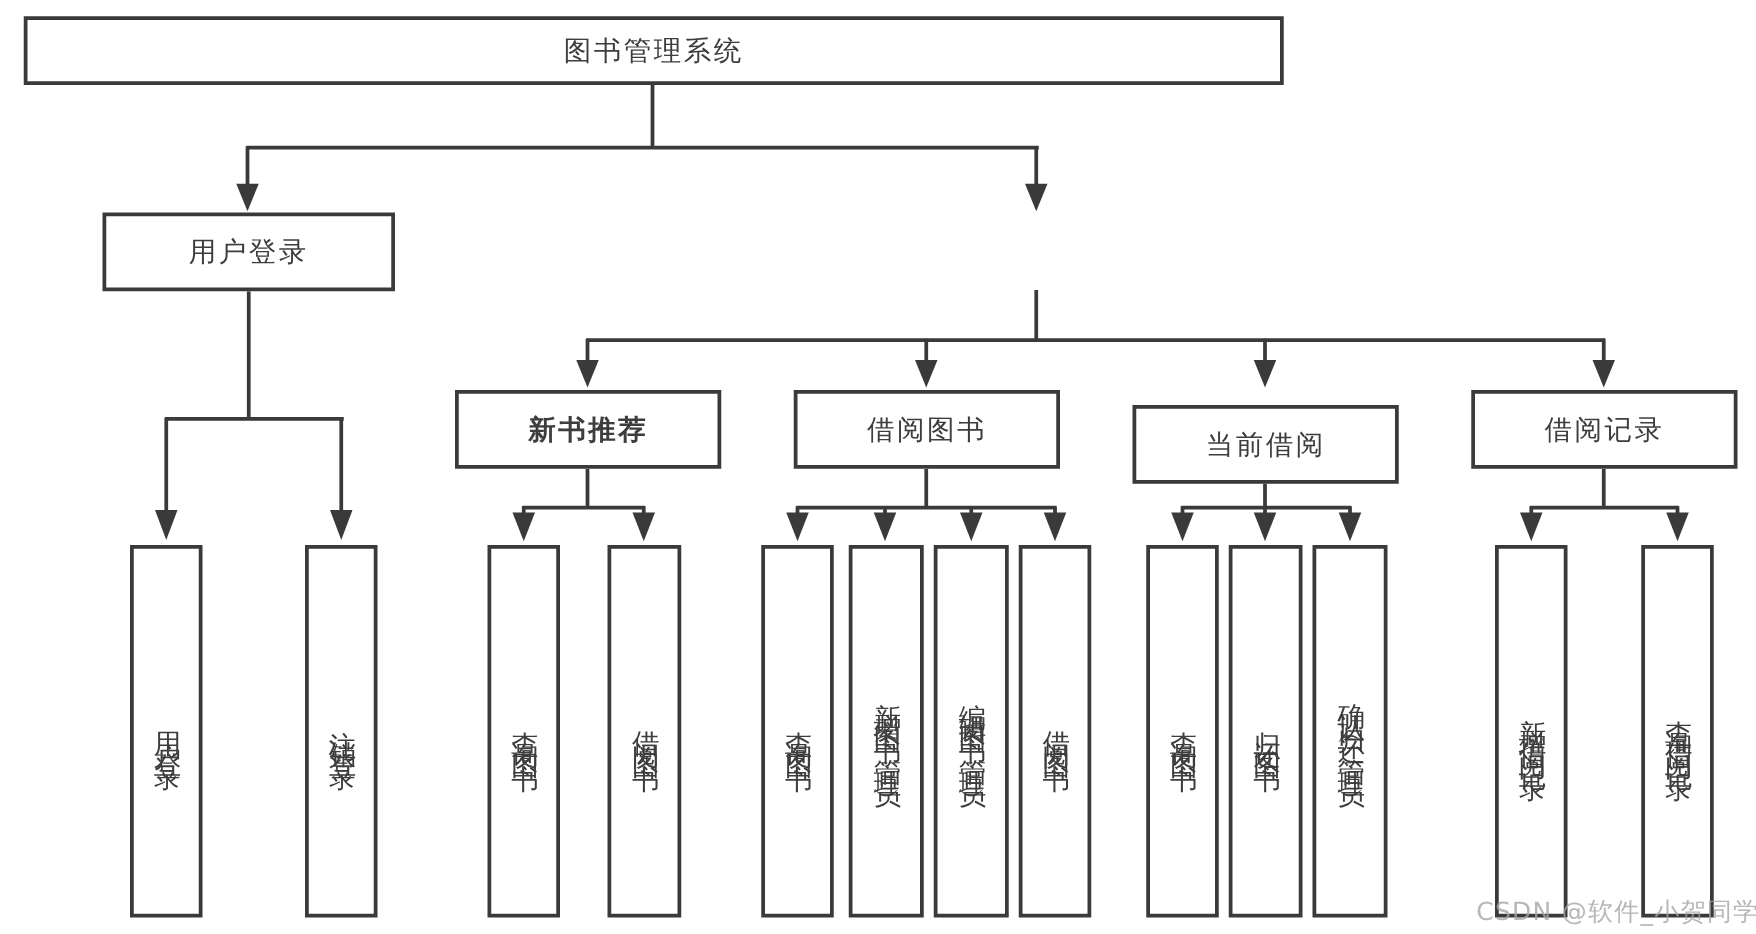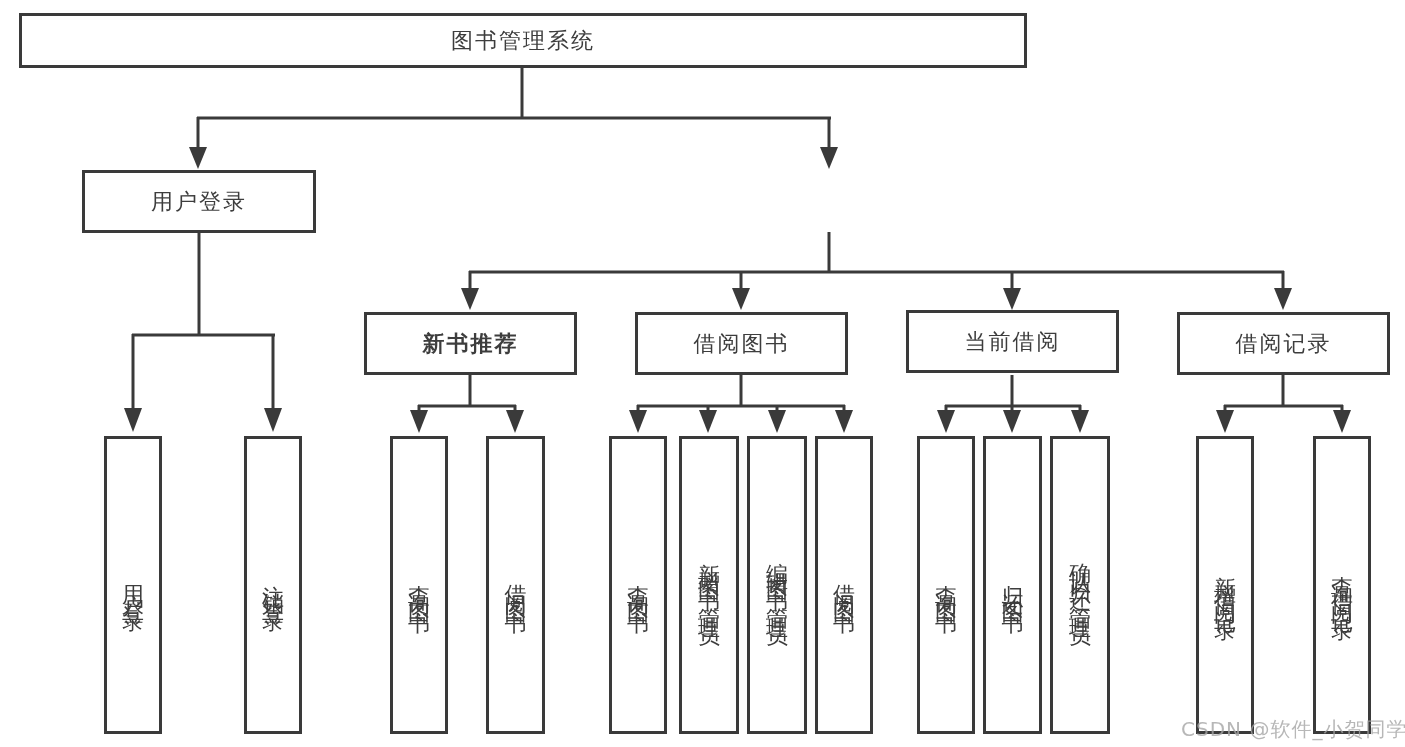--- a/index.html
+++ b/index.html
@@ -134,7 +134,7 @@
   <div class="node h" style="left:635px; top:312px; width:213px; height:63px;">
     <span class="lbl">借阅图书</span>
   </div>
-  <div class="node h" style="left:906px; top:310px; width:213px; height:63px;">
+  <div class="node h" style="left:906px; top:324px; width:213px; height:63px;">
     <span class="lbl">当前借阅</span>
   </div>
   <div class="node h" style="left:1177px; top:312px; width:213px; height:63px;">

